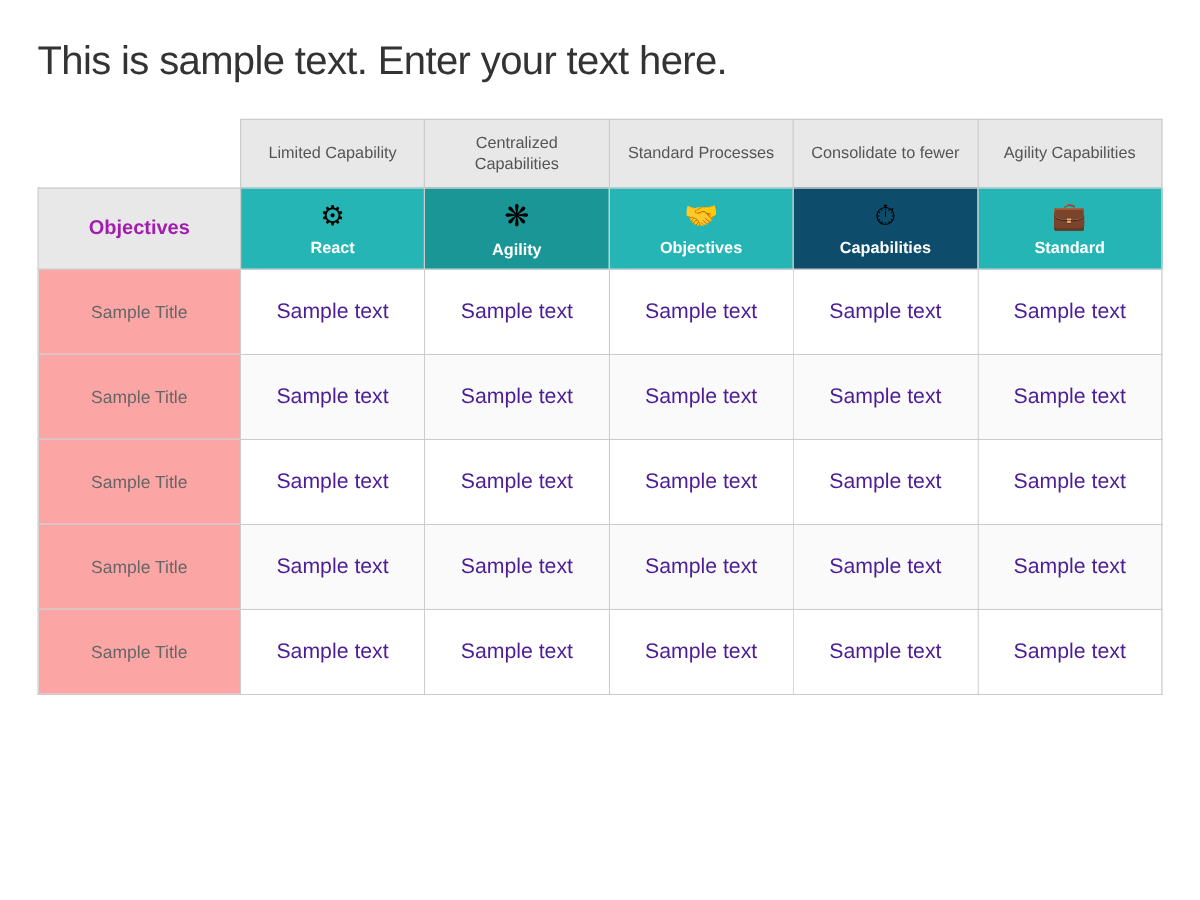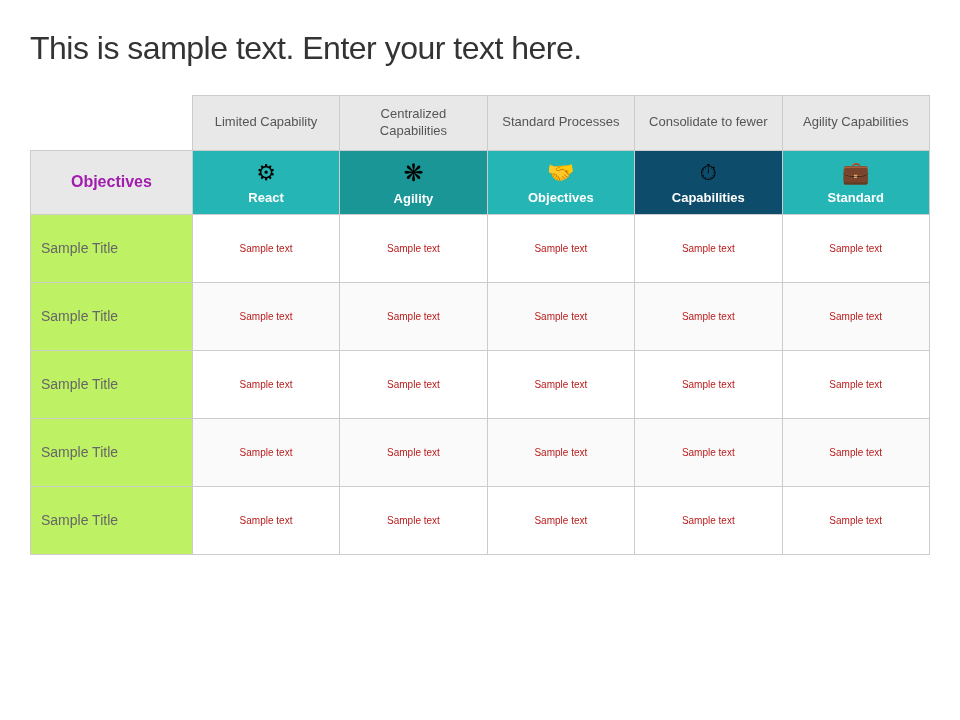--- a/index.html
+++ b/index.html
@@ -122,10 +122,10 @@
     }
 
     .data-row td.row-title {
-      background: #bef264;
+      background: #fca5a5;
       color: #666666;
       font-size: 14px;
-      text-align: left;
+      text-align: center;
     }
 
     .data-row td.data-cell {

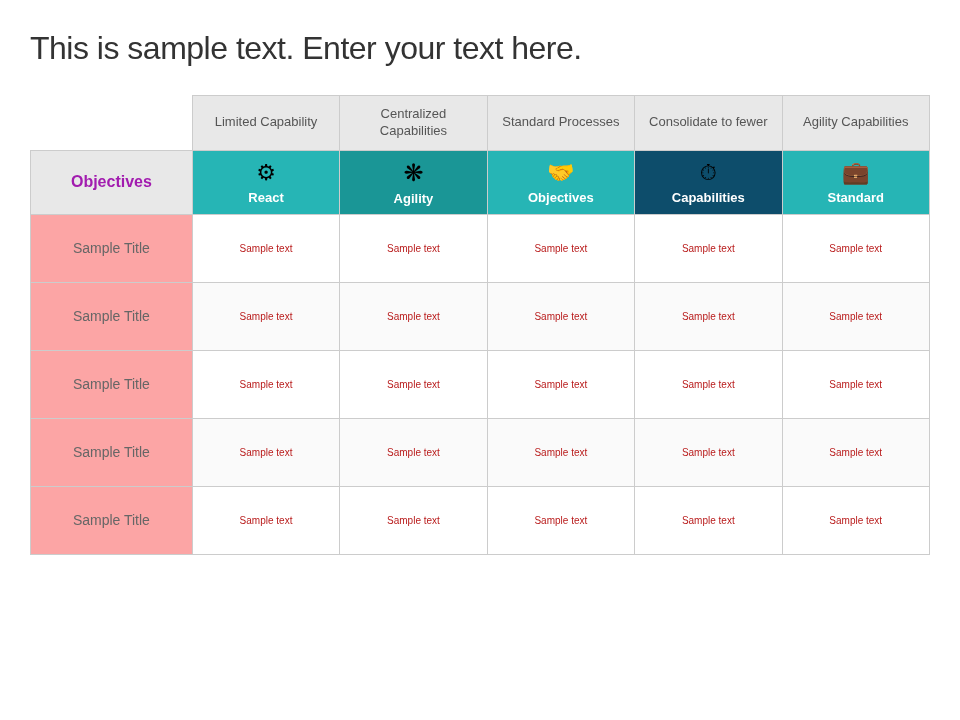--- a/index.html
+++ b/index.html
@@ -115,8 +115,8 @@
     .data-row td {
       border: 1px solid #cccccc;
       padding: 0 10px;
-      font-size: 10px;
-      color: #b91c1c;
+      font-size: 17px;
+      color: #4c1d95;
       vertical-align: middle;
       height: 68px;
     }

